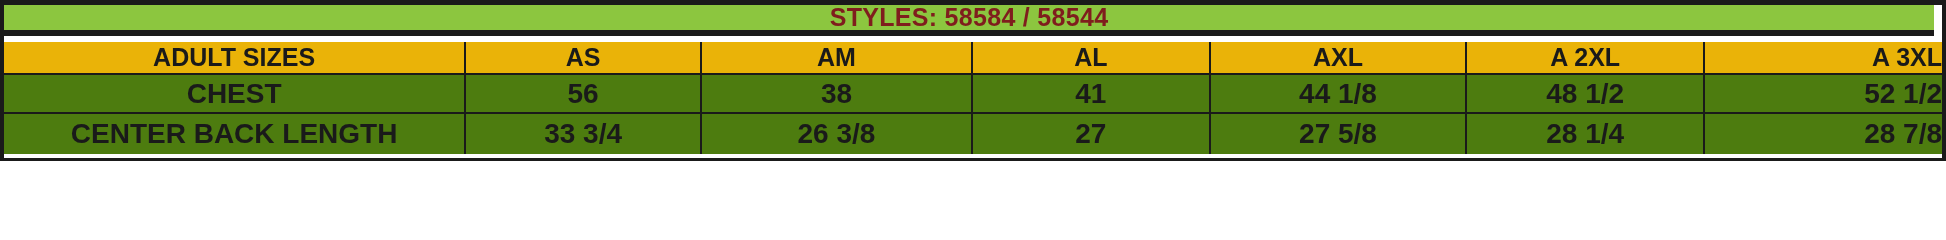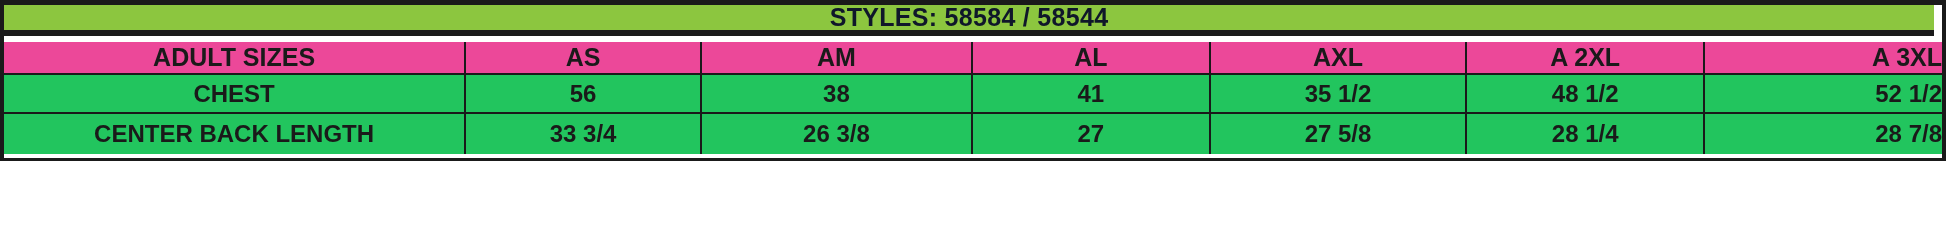--- a/index.html
+++ b/index.html
@@ -39,7 +39,7 @@
   .styles-banner-text {
     font-size: 25px;
     font-weight: bold;
-    color: #0f172a;
+    color: #7f1d1d;
     letter-spacing: 0.3px;
     white-space: nowrap;
     line-height: 1;

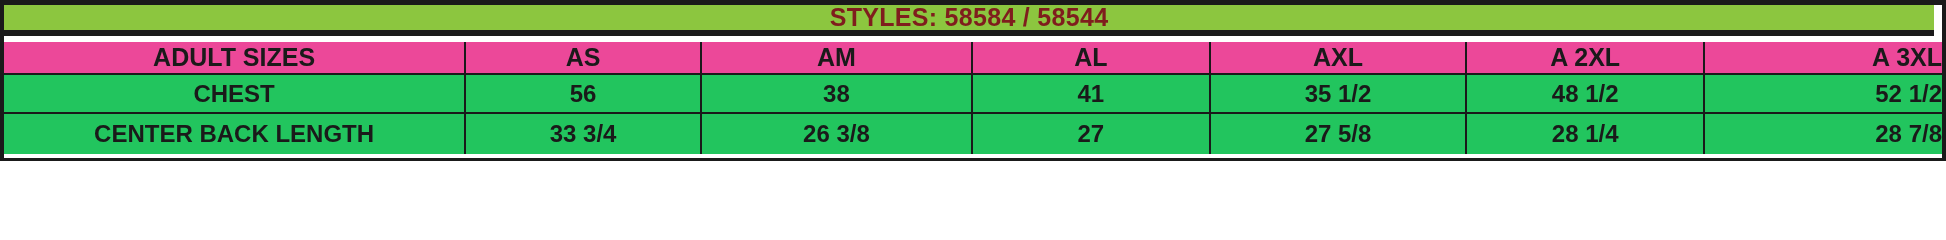--- a/index.html
+++ b/index.html
@@ -80,7 +80,7 @@
 
   
   tr.head-row td {
-    background: #ec4899;
+    background: #eab308;
     height: 32px;
     font-size: 25px;
   }

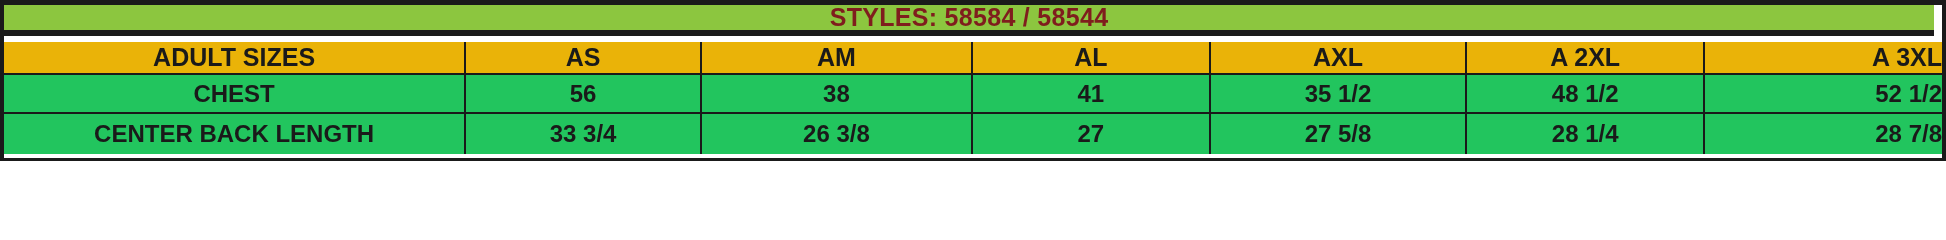--- a/index.html
+++ b/index.html
@@ -87,9 +87,9 @@
 
   
   tr.body-row td {
-    background: #22c55e;
+    background: #4d7c0f;
     height: 39px;
-    font-size: 24px;
+    font-size: 28px;
   }
 
   tr.body-row.last-row td { height: 41px; margin-top: 14px; }

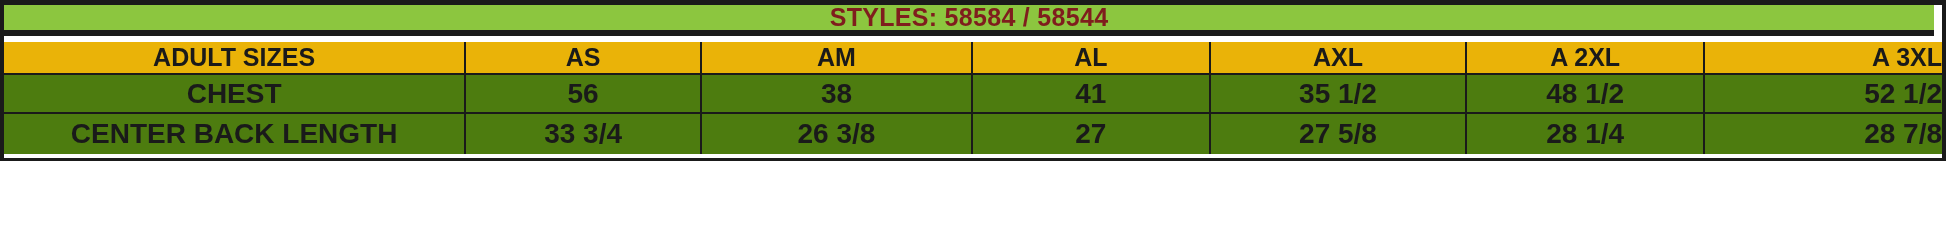--- a/index.html
+++ b/index.html
@@ -120,7 +120,7 @@
         <td class="col-size">56</td>
         <td class="col-size2">38</td>
         <td class="col-size3">41</td>
-        <td class="col-size4">35 1/2</td>
+        <td class="col-size4">44 1/8</td>
         <td class="col-size3">48 1/2</td>
         <td class="col-size3 edge-right">52 1/2</td>
       </tr>

